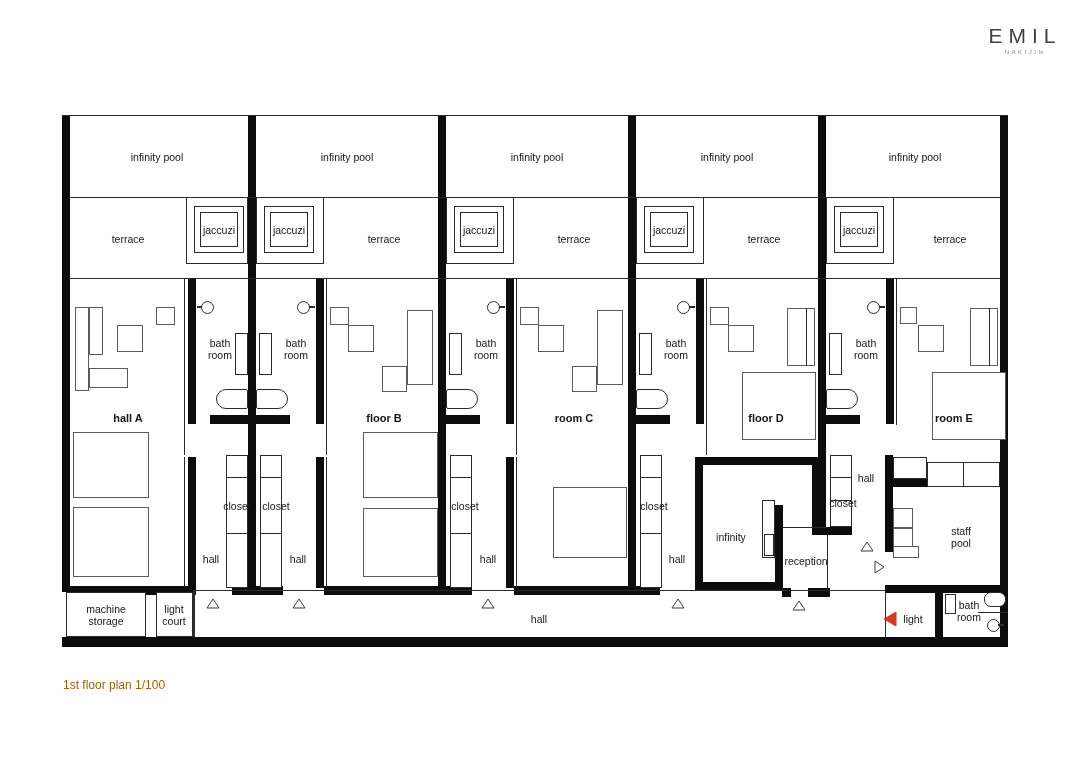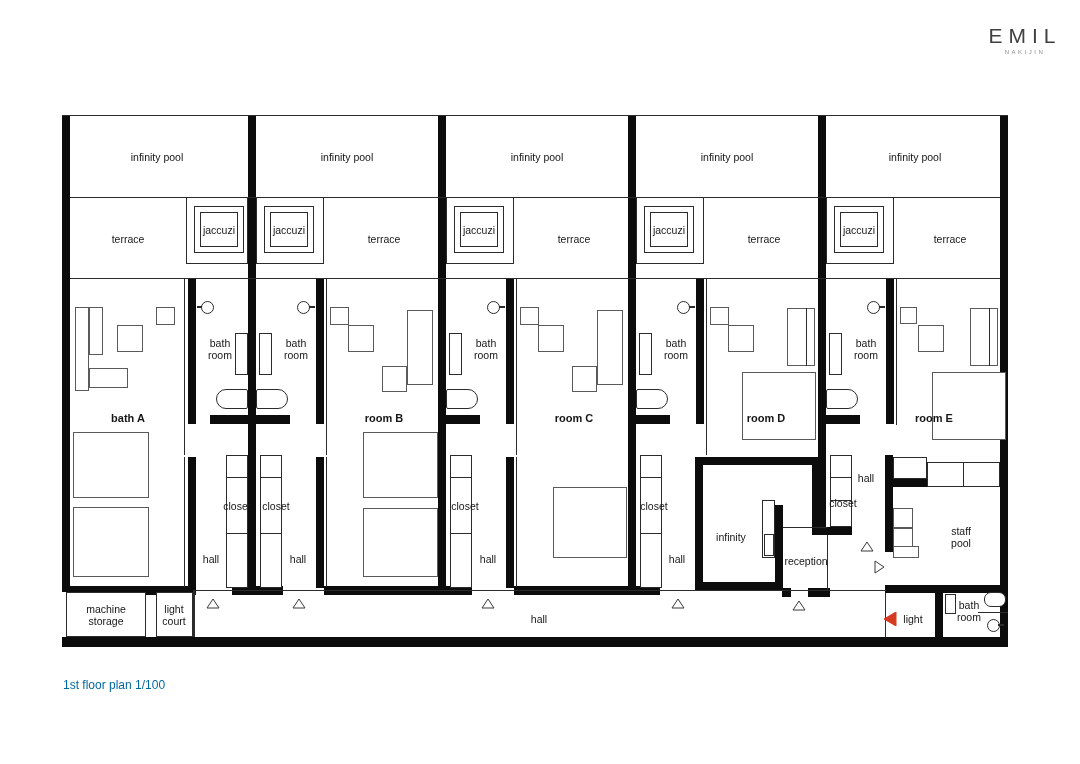--- a/index.html
+++ b/index.html
@@ -220,7 +220,7 @@
       <div class="lb" style="left: 486px; top: 349px; width: 36px;">bath room</div>
       <div class="lb" style="left: 676px; top: 349px; width: 36px;">bath room</div>
       <div class="lb" style="left: 866px; top: 349px; width: 36px;">bath room</div>
-      <div class="lb b" style="left: 128px; top: 418px; width: 60px;">bath A</div>
+      <div class="lb b" style="left: 128px; top: 418px; width: 60px;">hall A</div>
       <div class="lb b" style="left: 384px; top: 418px; width: 60px;">room B</div>
       <div class="lb b" style="left: 574px; top: 418px; width: 60px;">room C</div>
       <div class="lb b" style="left: 766px; top: 418px; width: 60px;">room D</div>

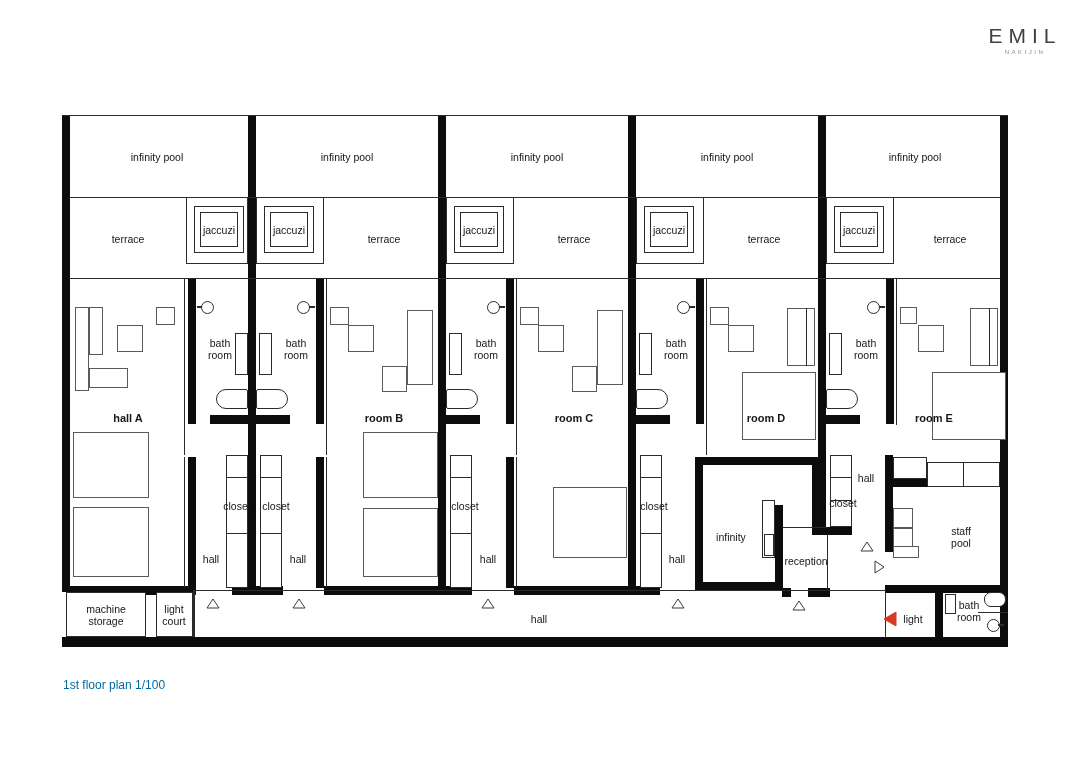--- a/index.html
+++ b/index.html
@@ -221,7 +221,7 @@
       <div class="lb" style="left: 676px; top: 349px; width: 36px;">bath room</div>
       <div class="lb" style="left: 866px; top: 349px; width: 36px;">bath room</div>
       <div class="lb b" style="left: 128px; top: 418px; width: 60px;">hall A</div>
-      <div class="lb b" style="left: 384px; top: 418px; width: 60px;">room B</div>
+      <div class="lb b" style="left: 384px; top: 418px; width: 60px;">floor B</div>
       <div class="lb b" style="left: 574px; top: 418px; width: 60px;">room C</div>
       <div class="lb b" style="left: 766px; top: 418px; width: 60px;">room D</div>
       <div class="lb b" style="left: 934px; top: 418px; width: 60px;">room E</div>

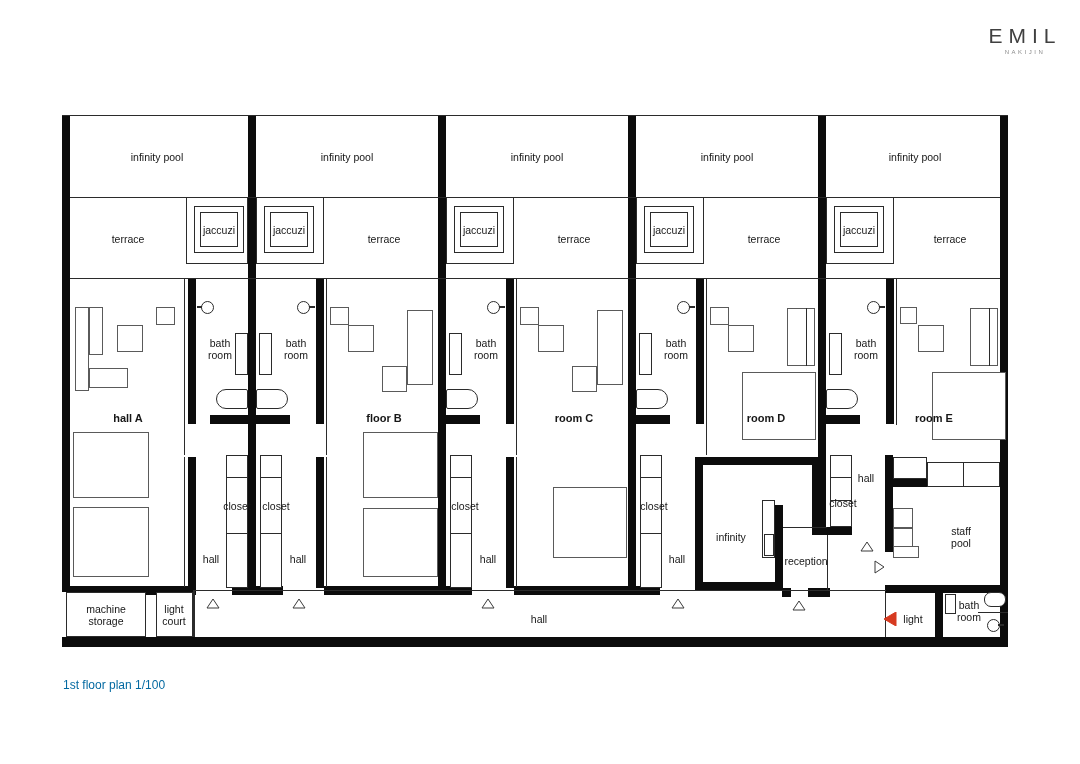--- a/index.html
+++ b/index.html
@@ -223,7 +223,7 @@
       <div class="lb b" style="left: 128px; top: 418px; width: 60px;">hall A</div>
       <div class="lb b" style="left: 384px; top: 418px; width: 60px;">floor B</div>
       <div class="lb b" style="left: 574px; top: 418px; width: 60px;">room C</div>
-      <div class="lb b" style="left: 766px; top: 418px; width: 60px;">room D</div>
+      <div class="lb b" style="left: 766px; top: 418px; width: 60px;">floor D</div>
       <div class="lb b" style="left: 934px; top: 418px; width: 60px;">room E</div>
       <div class="lb" style="left: 237px; top: 506px; width: 42px;">closet</div>
       <div class="lb" style="left: 276px; top: 506px; width: 42px;">closet</div>

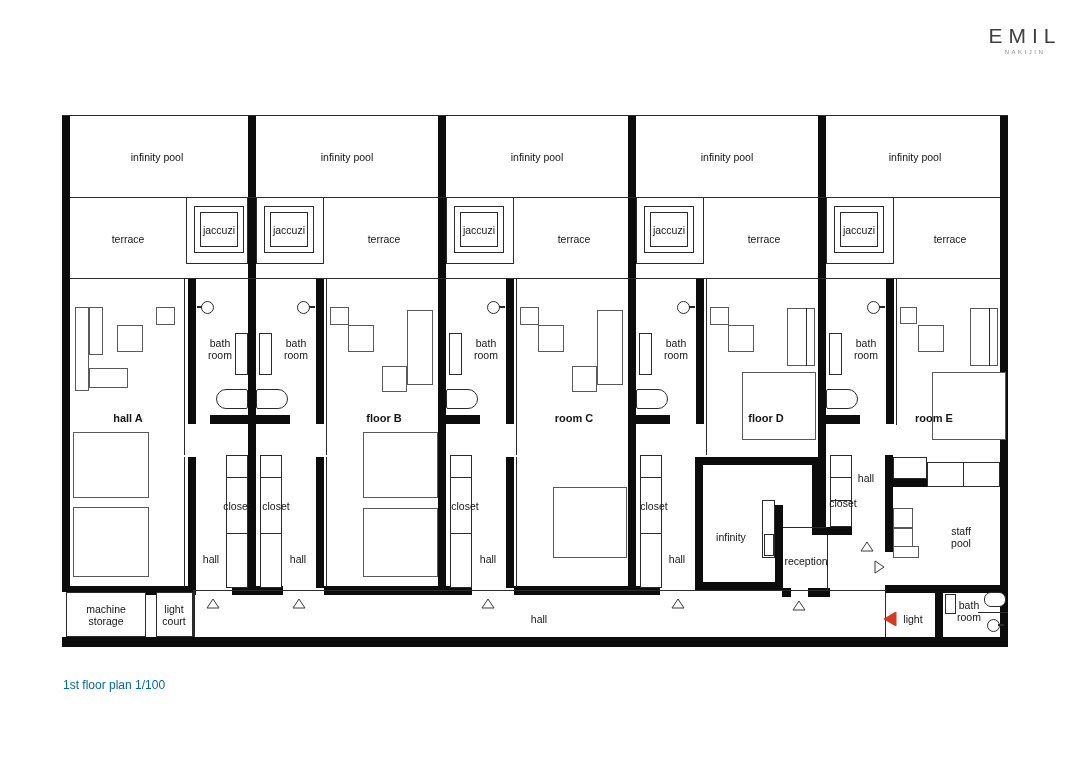--- a/index.html
+++ b/index.html
@@ -224,7 +224,7 @@
       <div class="lb b" style="left: 384px; top: 418px; width: 60px;">floor B</div>
       <div class="lb b" style="left: 574px; top: 418px; width: 60px;">room C</div>
       <div class="lb b" style="left: 766px; top: 418px; width: 60px;">floor D</div>
-      <div class="lb b" style="left: 934px; top: 418px; width: 60px;">room E</div>
+      <div class="lb b" style="left: 954px; top: 418px; width: 60px;">room E</div>
       <div class="lb" style="left: 237px; top: 506px; width: 42px;">closet</div>
       <div class="lb" style="left: 276px; top: 506px; width: 42px;">closet</div>
       <div class="lb" style="left: 465px; top: 506px; width: 42px;">closet</div>

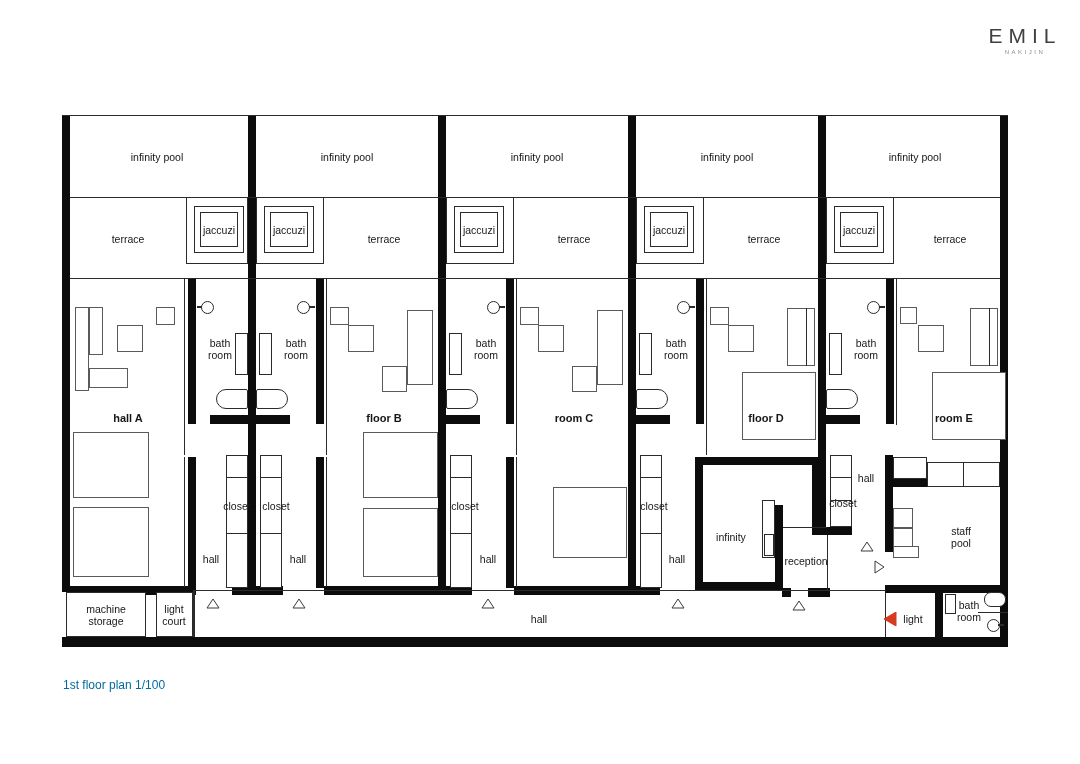--- a/index.html
+++ b/index.html
@@ -18,7 +18,7 @@
   #logo{position:absolute;left:985px;top:24px;width:80px;text-align:center;}
   #logo .brand{font-size:21px;letter-spacing:6px;color:#404040;font-weight:400;}
   #logo .sub{font-size:6px;letter-spacing:2.5px;color:#8a8a8a;margin-top:1px;}
-  #plan-title{position:absolute;left:63px;top:678px;font-size:12px;color:#0369a1;}
+  #plan-title{position:absolute;left:63px;top:678px;font-size:12px;color:#a16207;}
 </style>
 </head>
 <body>

